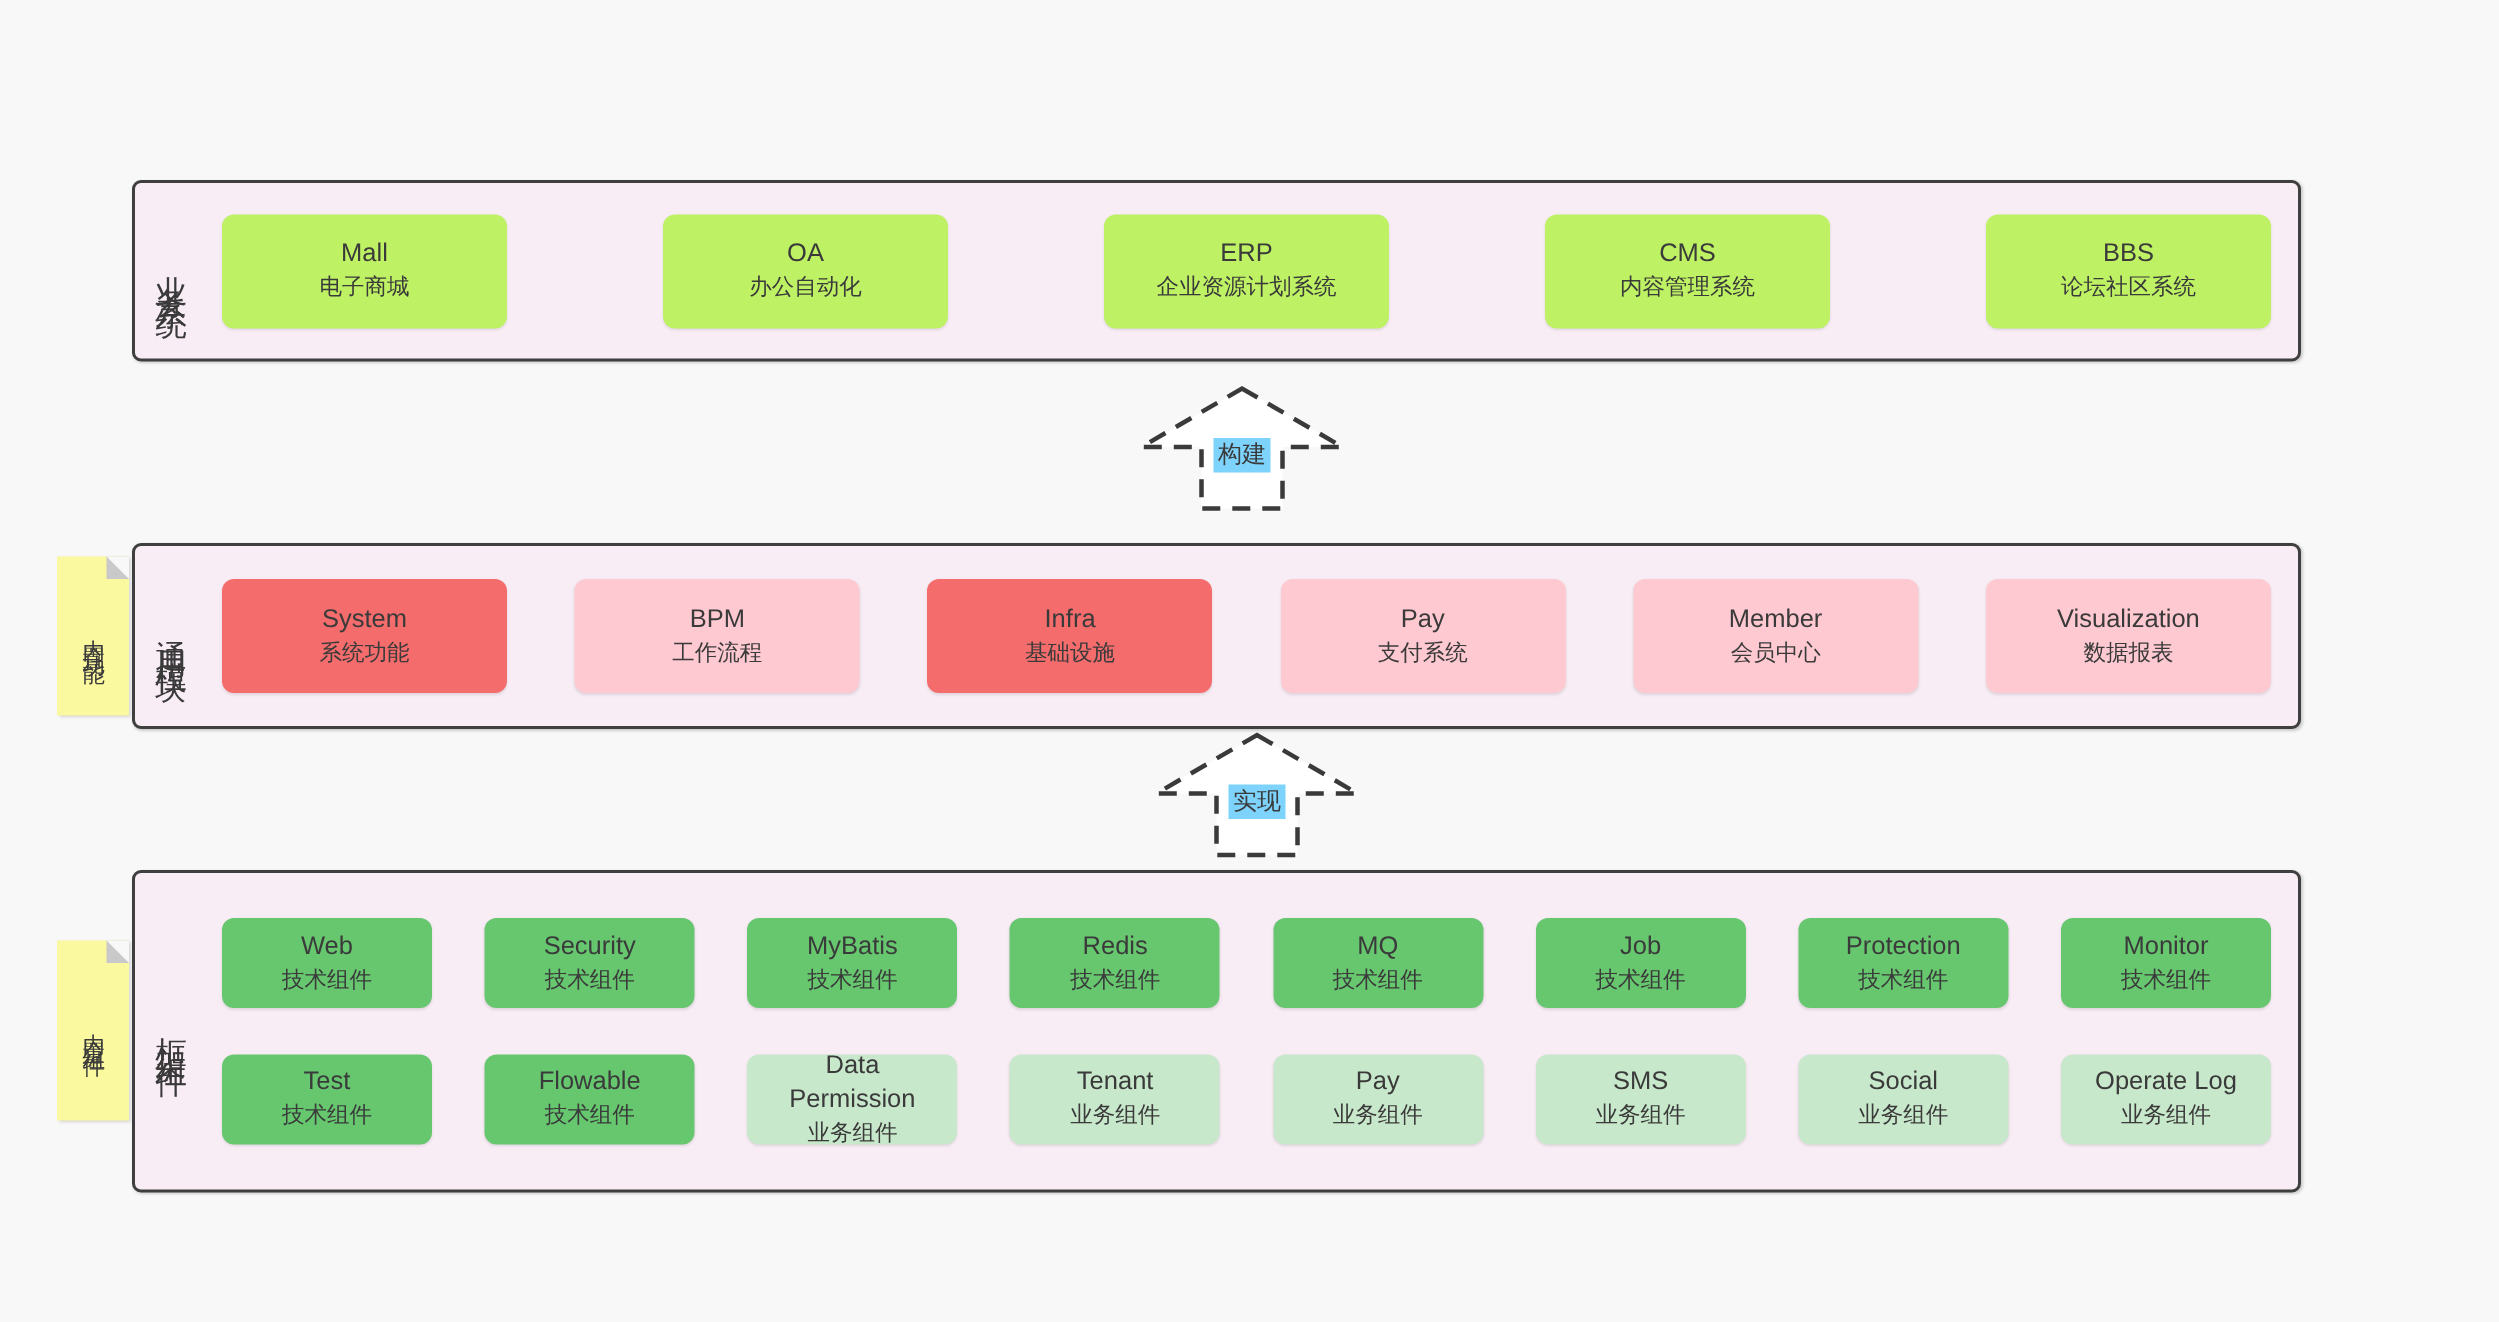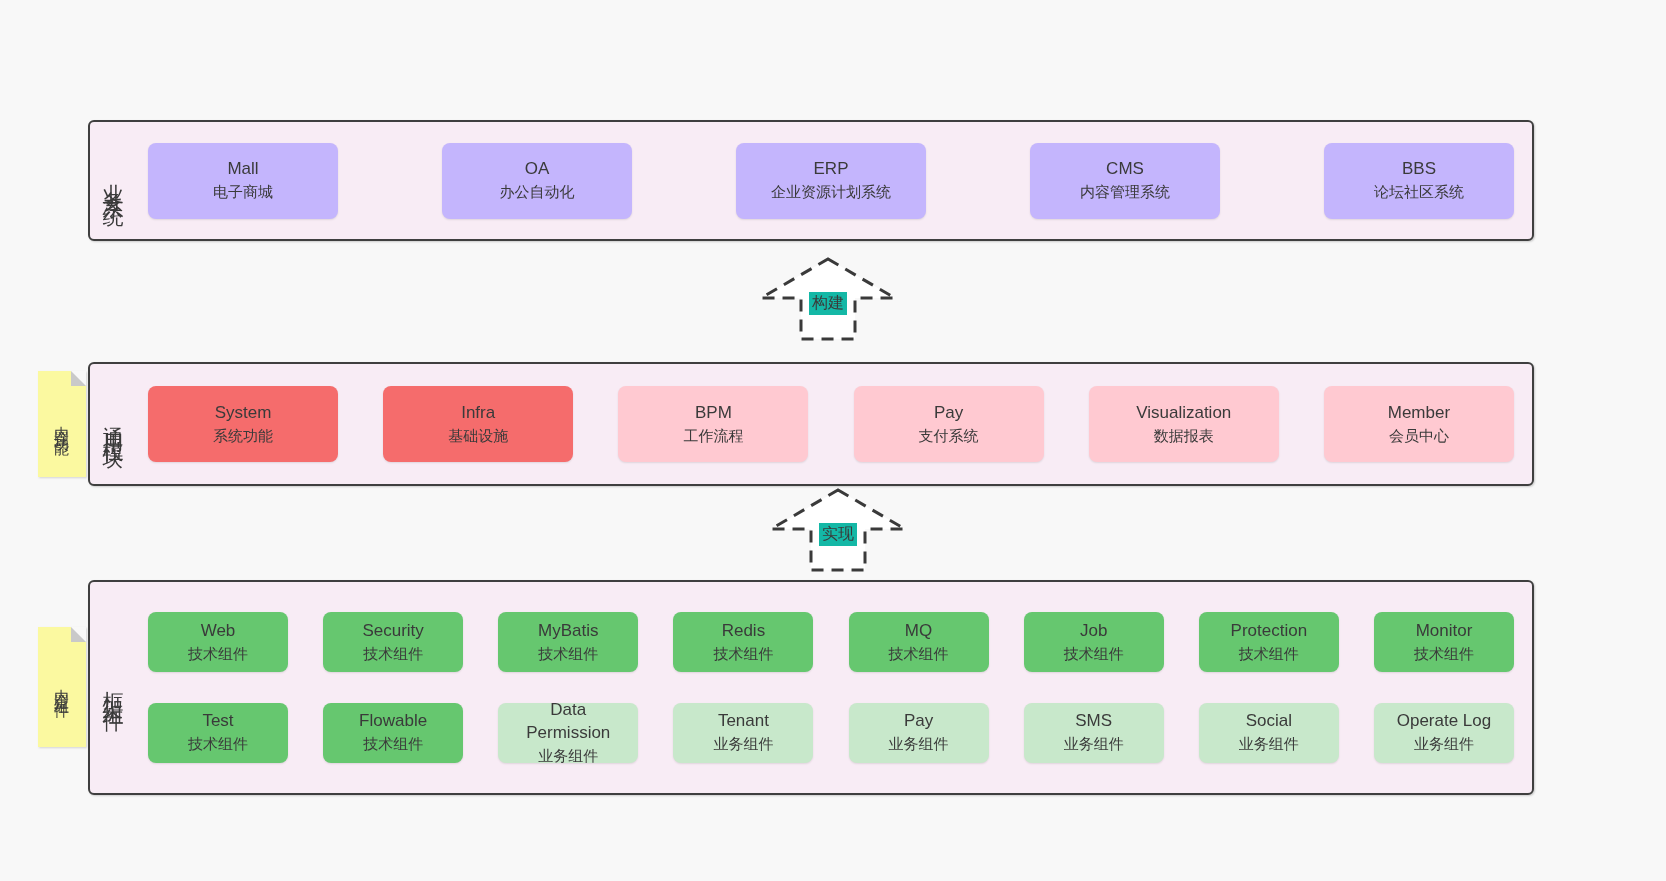--- a/index.html
+++ b/index.html
@@ -42,7 +42,7 @@
   .box .t1 { font-size:17px; line-height:1.35; white-space:pre-line; }
   .box .t2 { font-size:15px; line-height:1.45; }
 
-  .blue       { background:#c4b5fd; }
+  .blue       { background:#bef264; }
   .red        { background:#f56c6c; }
   .pink       { background:#ffc9d1; }
   .green      { background:#66c76f; }

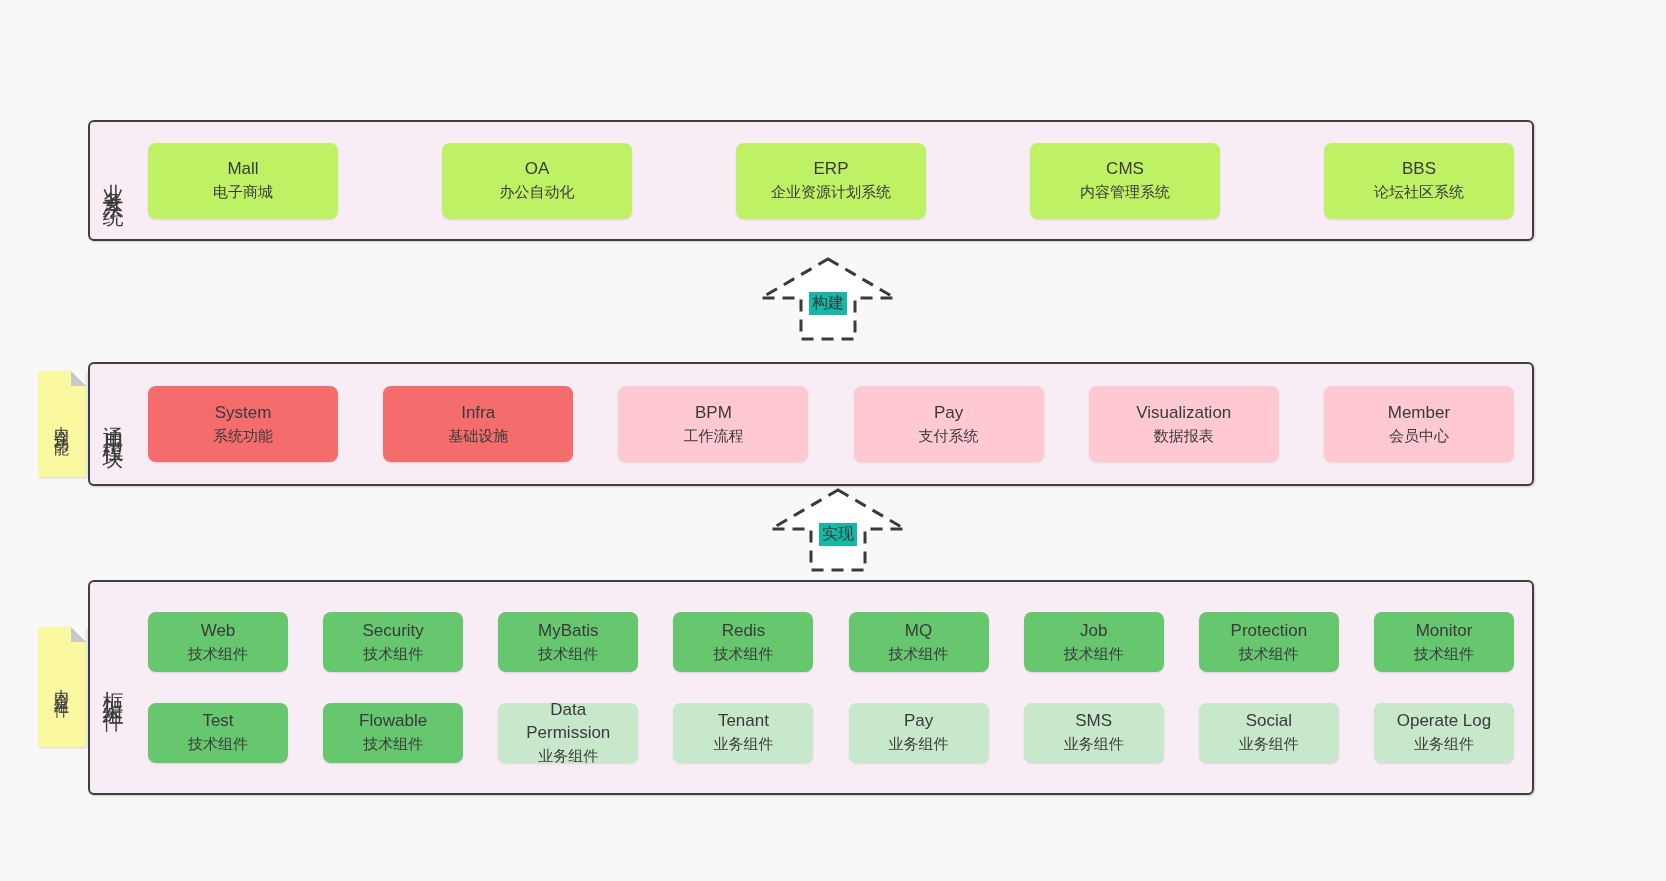--- a/index.html
+++ b/index.html
@@ -71,7 +71,7 @@
   .arrow svg { display:block; }
   .arrow-label {
     position:absolute; left:50%; top:36px; transform:translateX(-50%);
-    background:#14b8a6; padding:1px 3px; font-size:16px; color:#3a3a3a;
+    background:#7dd3fc; padding:1px 3px; font-size:16px; color:#3a3a3a;
     white-space:nowrap;
   }
 </style>

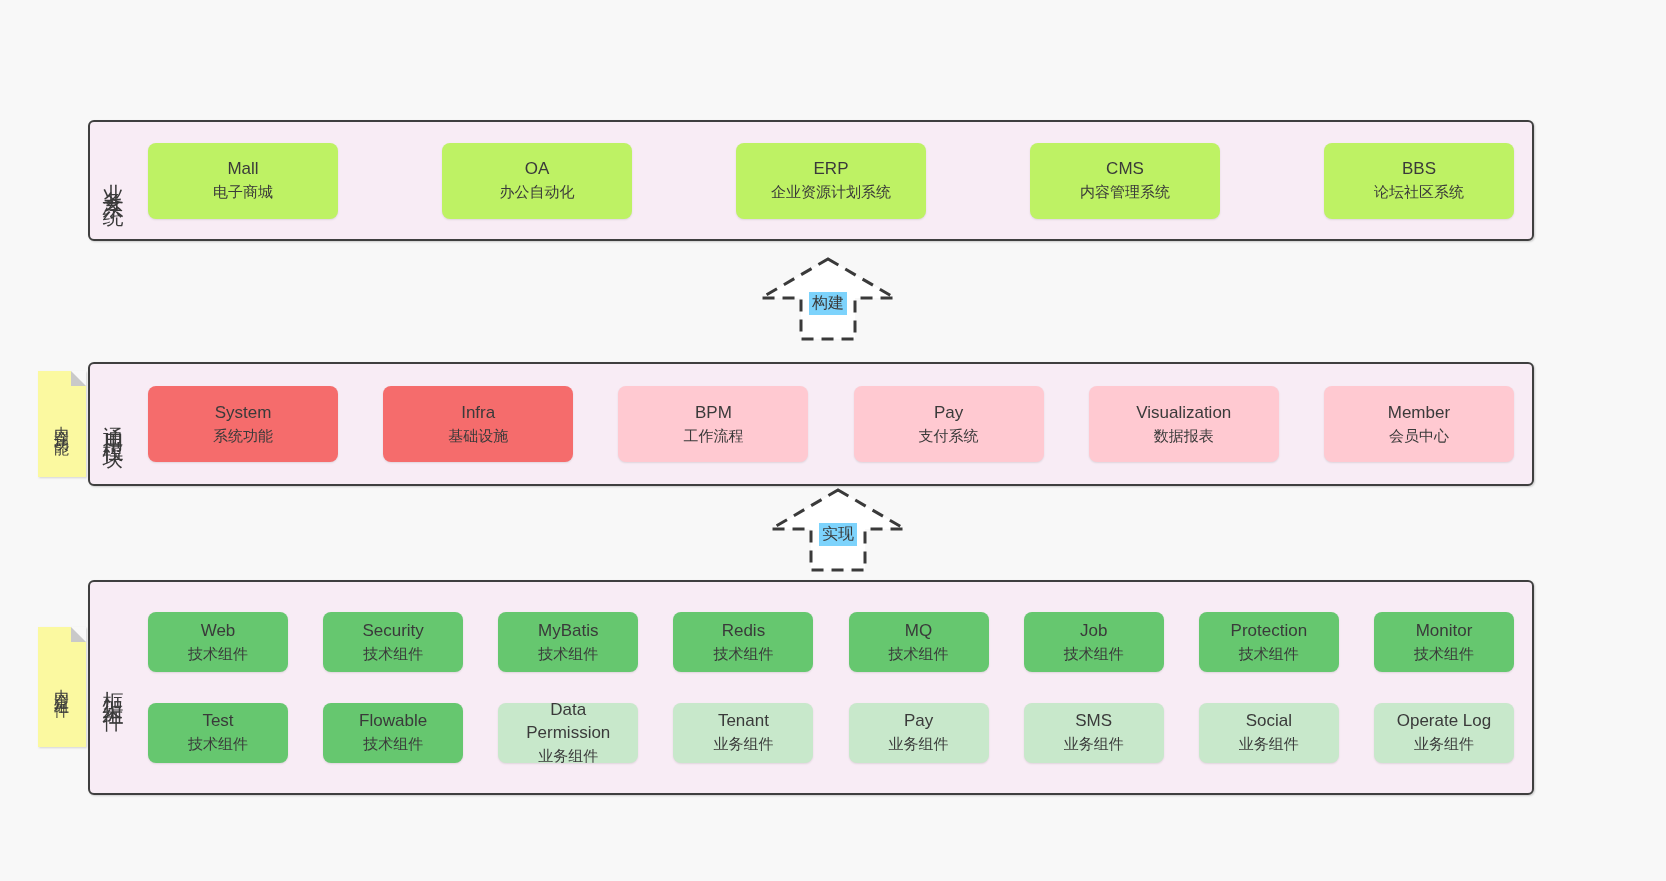--- a/index.html
+++ b/index.html
@@ -125,13 +125,13 @@
         <div class="t1">System</div>
         <div class="t2">系统功能</div>
       </div>
+      <div class="box box-lg pink">
+        <div class="t1">BPM</div>
+        <div class="t2">工作流程</div>
+      </div>
       <div class="box box-lg red">
         <div class="t1">Infra</div>
         <div class="t2">基础设施</div>
-      </div>
-      <div class="box box-lg pink">
-        <div class="t1">BPM</div>
-        <div class="t2">工作流程</div>
       </div>
       <div class="box box-lg pink">
         <div class="t1">Pay</div>

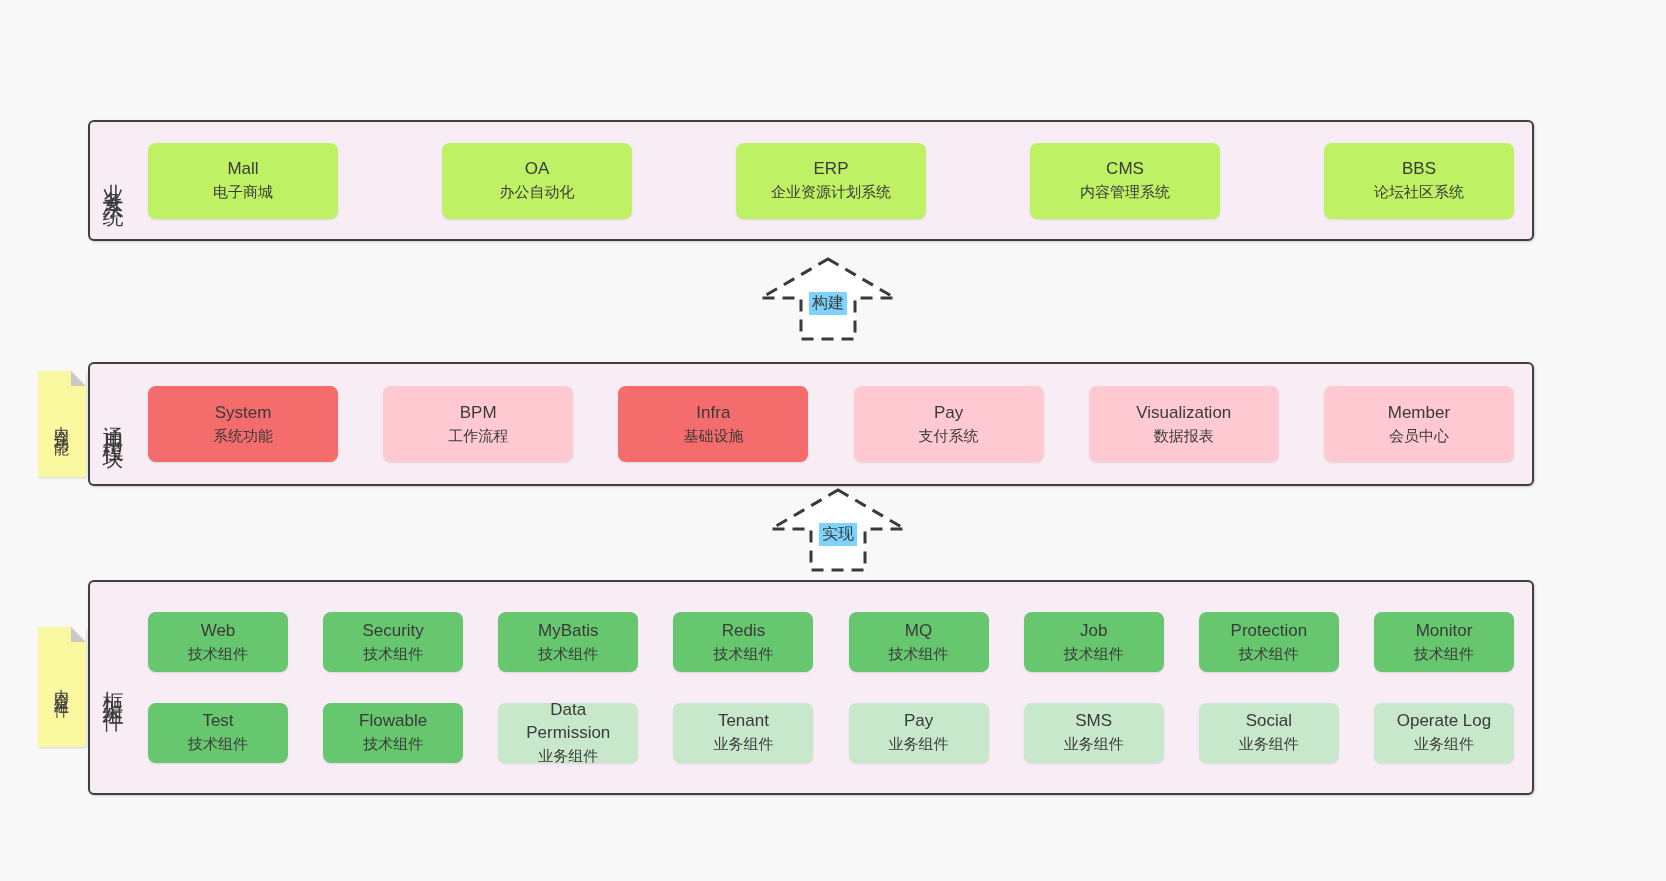--- a/index.html
+++ b/index.html
@@ -138,12 +138,12 @@
         <div class="t2">支付系统</div>
       </div>
       <div class="box box-lg pink">
+        <div class="t1">Member</div>
+        <div class="t2">会员中心</div>
+      </div>
+      <div class="box box-lg pink">
         <div class="t1">Visualization</div>
         <div class="t2">数据报表</div>
-      </div>
-      <div class="box box-lg pink">
-        <div class="t1">Member</div>
-        <div class="t2">会员中心</div>
       </div>
     </div>
   </div>

